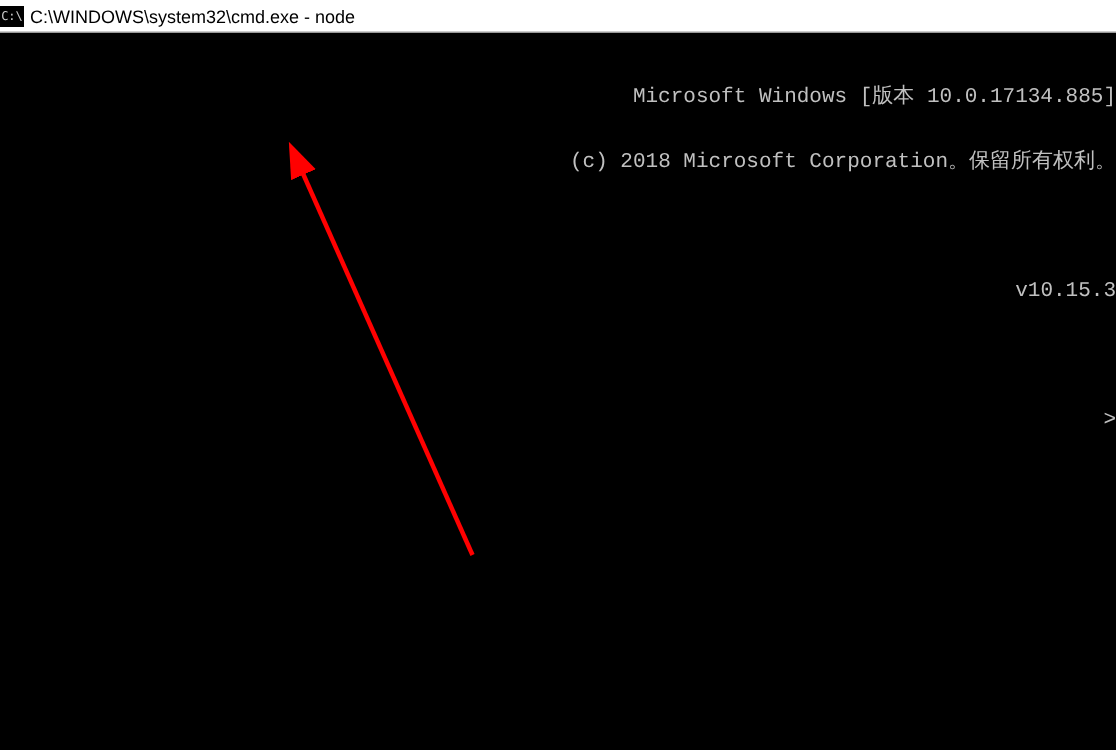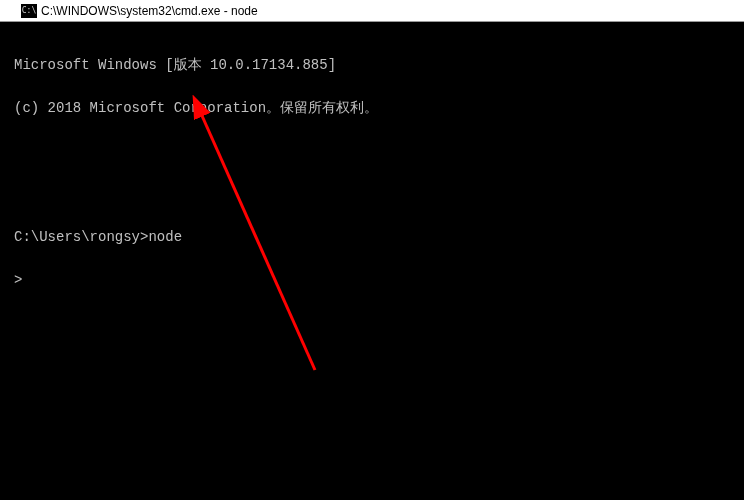--- a/index.html
+++ b/index.html
@@ -20,7 +20,7 @@
       height: 22px;
       display: flex;
       align-items: center;
-      padding: 0 21px;
+      padding: 0 0;
       gap: 4px;
       border-bottom: 1px solid #999;
     }

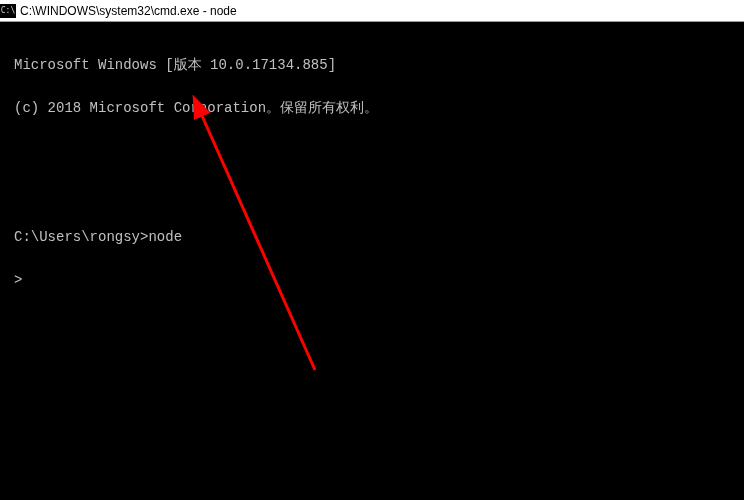--- a/index.html
+++ b/index.html
@@ -46,12 +46,13 @@
       font-family: "Segoe UI", Tahoma, sans-serif;
     }
     .terminal {
-      padding: 8px 14px;
+      padding: 8px 0;
       color: #c0c0c0;
       font-size: 14px;
       line-height: 1.0;
       white-space: pre;
       font-family: "NSimSun", "SimSun", "Consolas", "Courier New", monospace;
+      text-align: right;
     }
     .terminal-line {
       min-height: 15px;

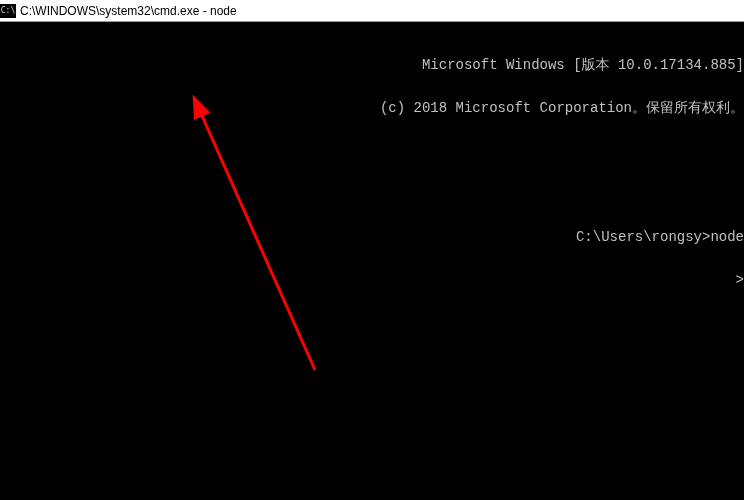--- a/index.html
+++ b/index.html
@@ -78,6 +78,7 @@
   <div class="terminal-line">Microsoft Windows [版本 10.0.17134.885]</div>
   <div class="terminal-line">(c) 2018 Microsoft Corporation。保留所有权利。</div>
   <div class="terminal-line"></div>
+  <div class="terminal-line">v10.15.3</div>
   <div class="terminal-line"></div>
   <div class="terminal-line">C:\Users\rongsy&gt;node</div>
   <div class="terminal-line">&gt;</div>

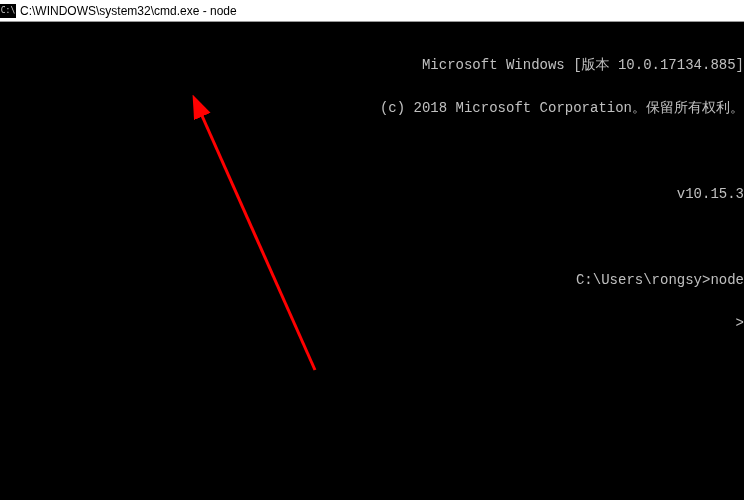--- a/index.html
+++ b/index.html
@@ -80,7 +80,6 @@
   <div class="terminal-line"></div>
   <div class="terminal-line">v10.15.3</div>
   <div class="terminal-line"></div>
-  <div class="terminal-line">C:\Users\rongsy&gt;node</div>
   <div class="terminal-line">&gt;</div>
 </div>
 

